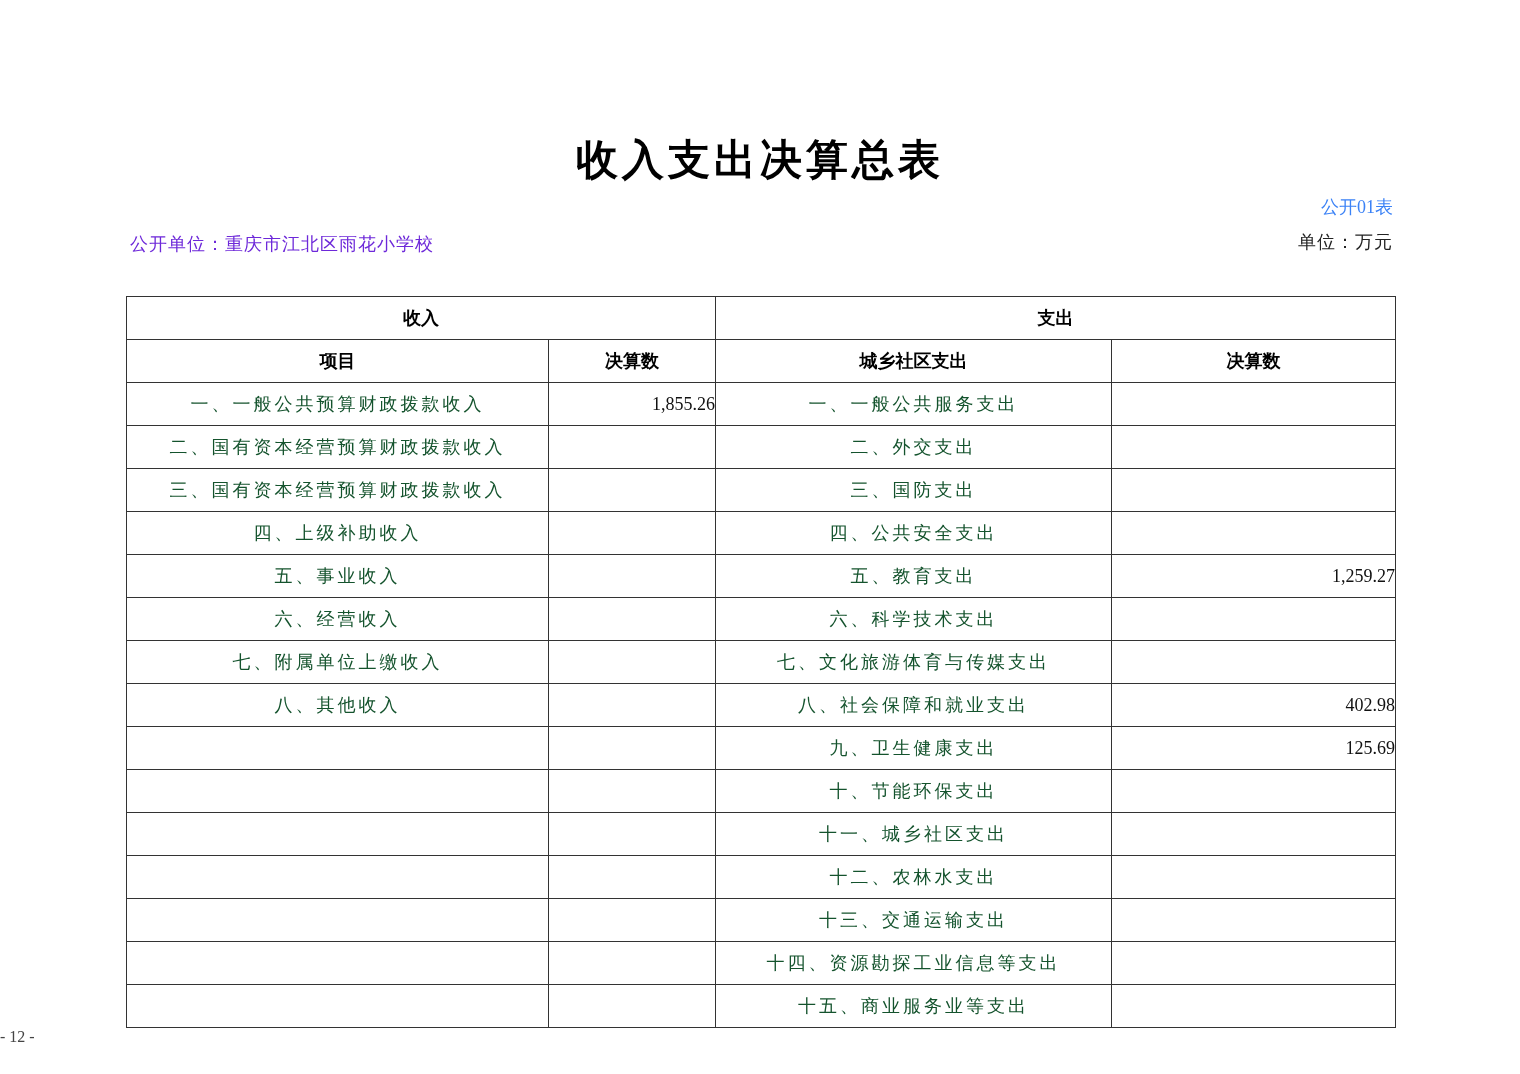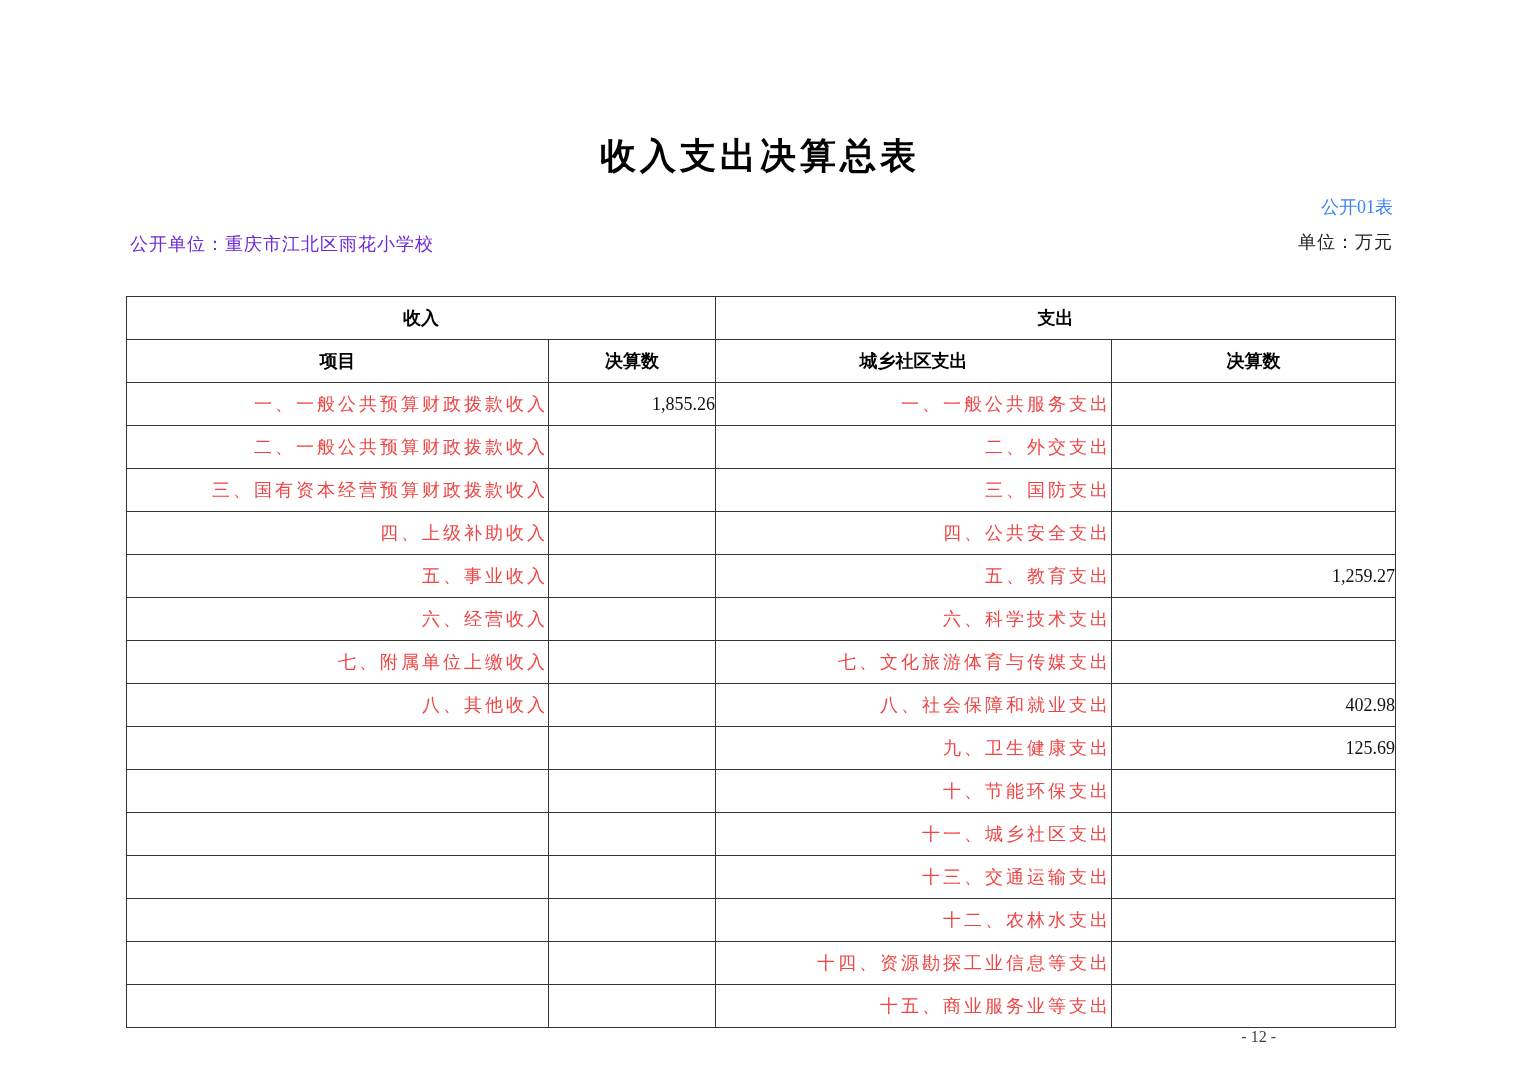--- a/index.html
+++ b/index.html
@@ -6,7 +6,7 @@
   body { width: 1520px; height: 1074px; position: relative; overflow: hidden;
          font-family: "DejaVu Serif", "Liberation Serif", serif; color: #111; }
   .title { position: absolute; left: 0; width: 1520px; top: 132px; text-align: center;
-           font-size: 36px; font-weight: bold; letter-spacing: 4px; color: #000; }
+           font-size: 42px; font-weight: bold; letter-spacing: 4px; color: #000; }
   .form-no { position: absolute; right: 127px; top: 195px; font-size: 18px; color: #3b82f6;
              font-family: "Liberation Serif", "DejaVu Serif", serif; }
   .unit-label { position: absolute; left: 130px; top: 232px; font-size: 18px; color: #6d28d9; letter-spacing: 1px; }

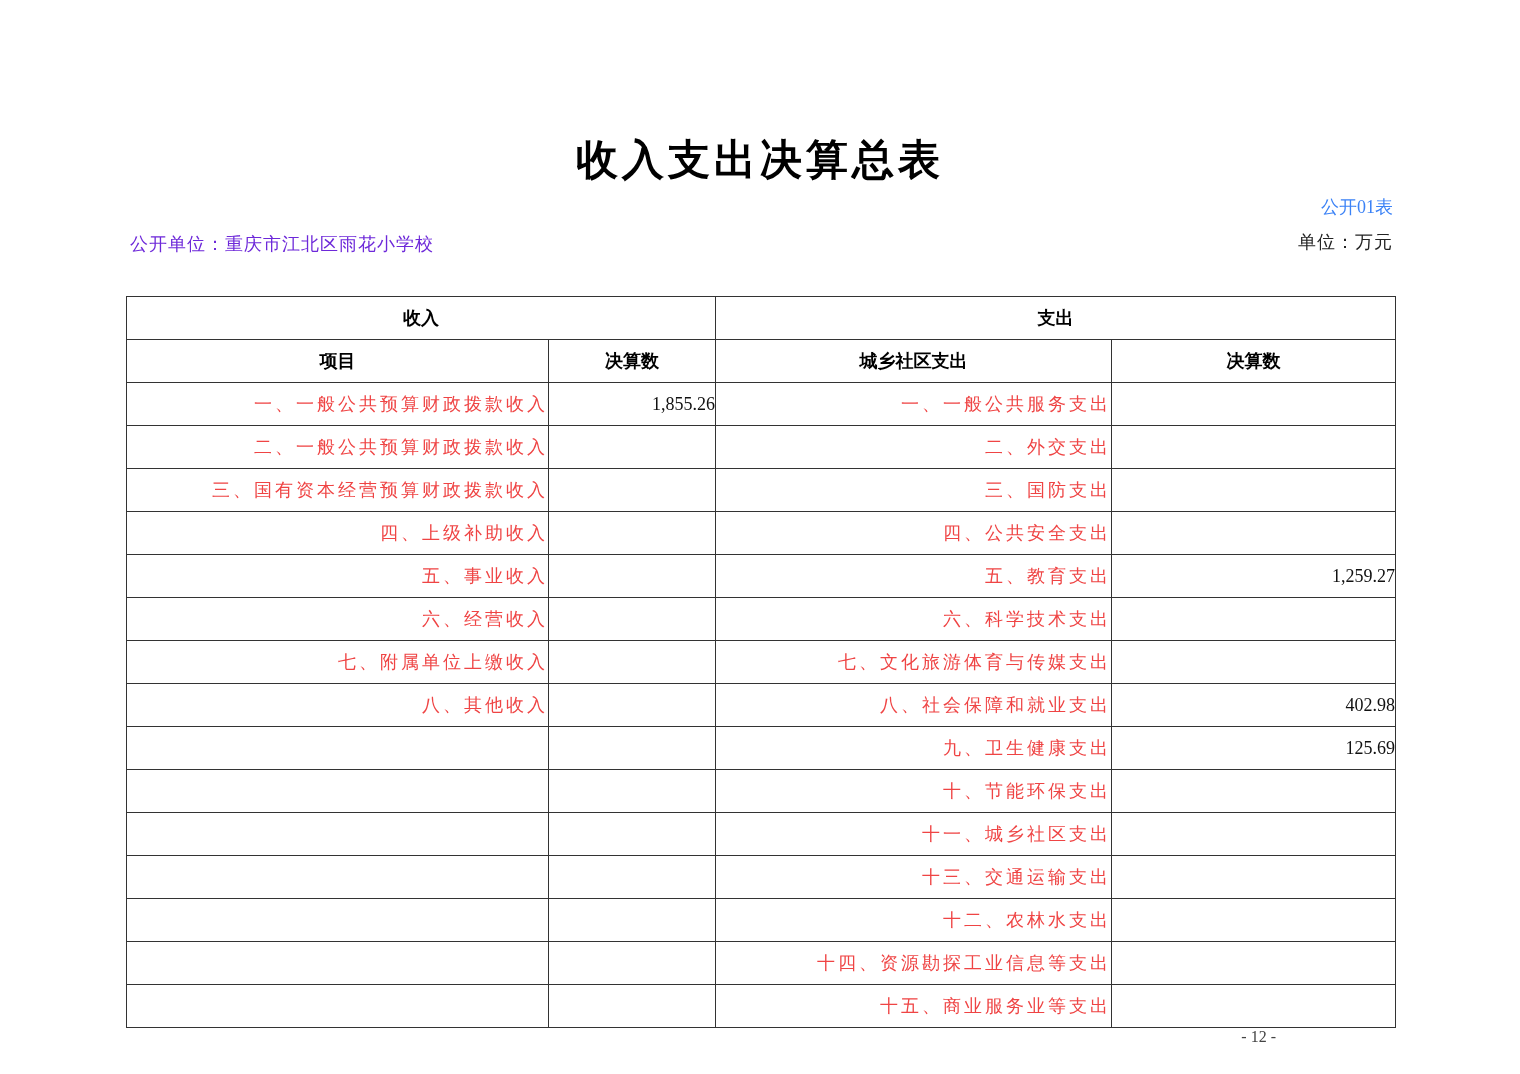--- a/index.html
+++ b/index.html
@@ -16,7 +16,7 @@
   table.main td, table.main th { border: 1.3px solid #333; padding: 0; font-size: 18px; }
   th { font-weight: bold; text-align: center; color: #000; height: 42px; }
   td { height: 42px; }
-  td.label { text-align: right; padding-left: 2px; letter-spacing: 3px; color: #ef4444; white-space: nowrap; overflow: visible; }
+  td.label { text-align: center; padding-left: 2px; letter-spacing: 3px; color: #14532d; white-space: nowrap; overflow: visible; }
   td.num { text-align: right; padding-right: 1px;
            font-family: "Liberation Serif", "DejaVu Serif", serif; font-size: 19px; color: #111; }
   .page-num { position: absolute; left: 0; width: 1240px; top: 1028px; text-align: right;

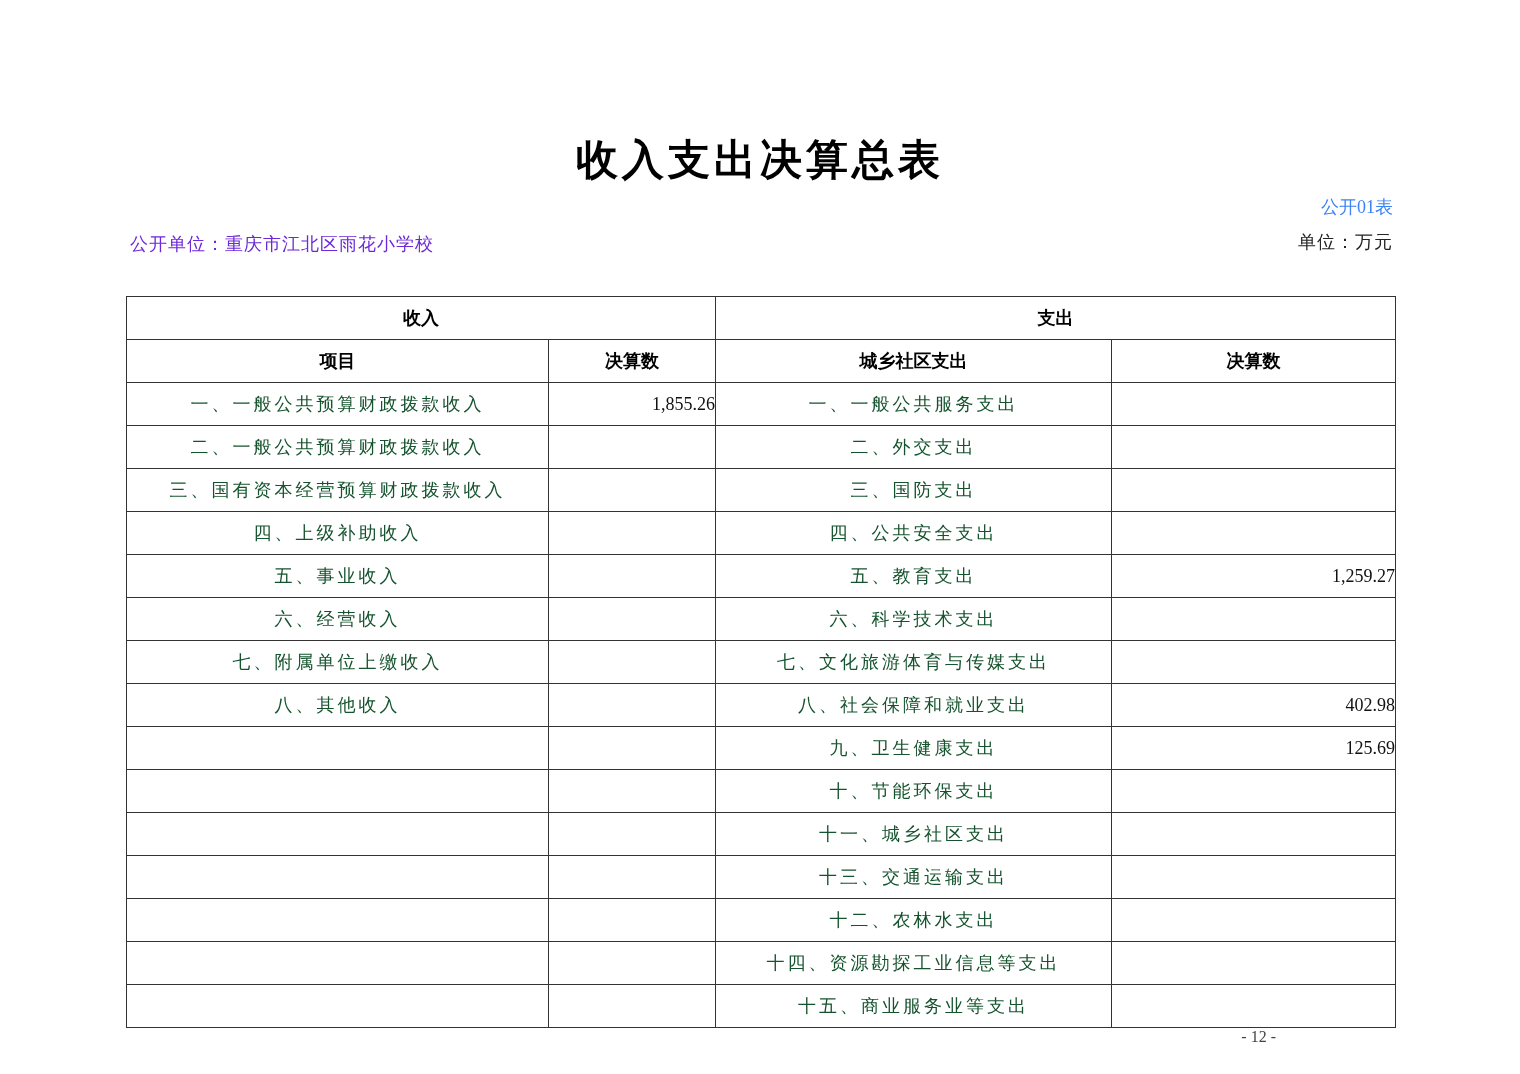--- a/index.html
+++ b/index.html
@@ -57,7 +57,7 @@
         <td class="num"></td>
       </tr>
       <tr>
-        <td class="label">二、一般公共预算财政拨款收入</td>
+        <td class="label">二、国有资本经营预算财政拨款收入</td>
         <td class="num"></td>
         <td class="label">二、外交支出</td>
         <td class="num"></td>

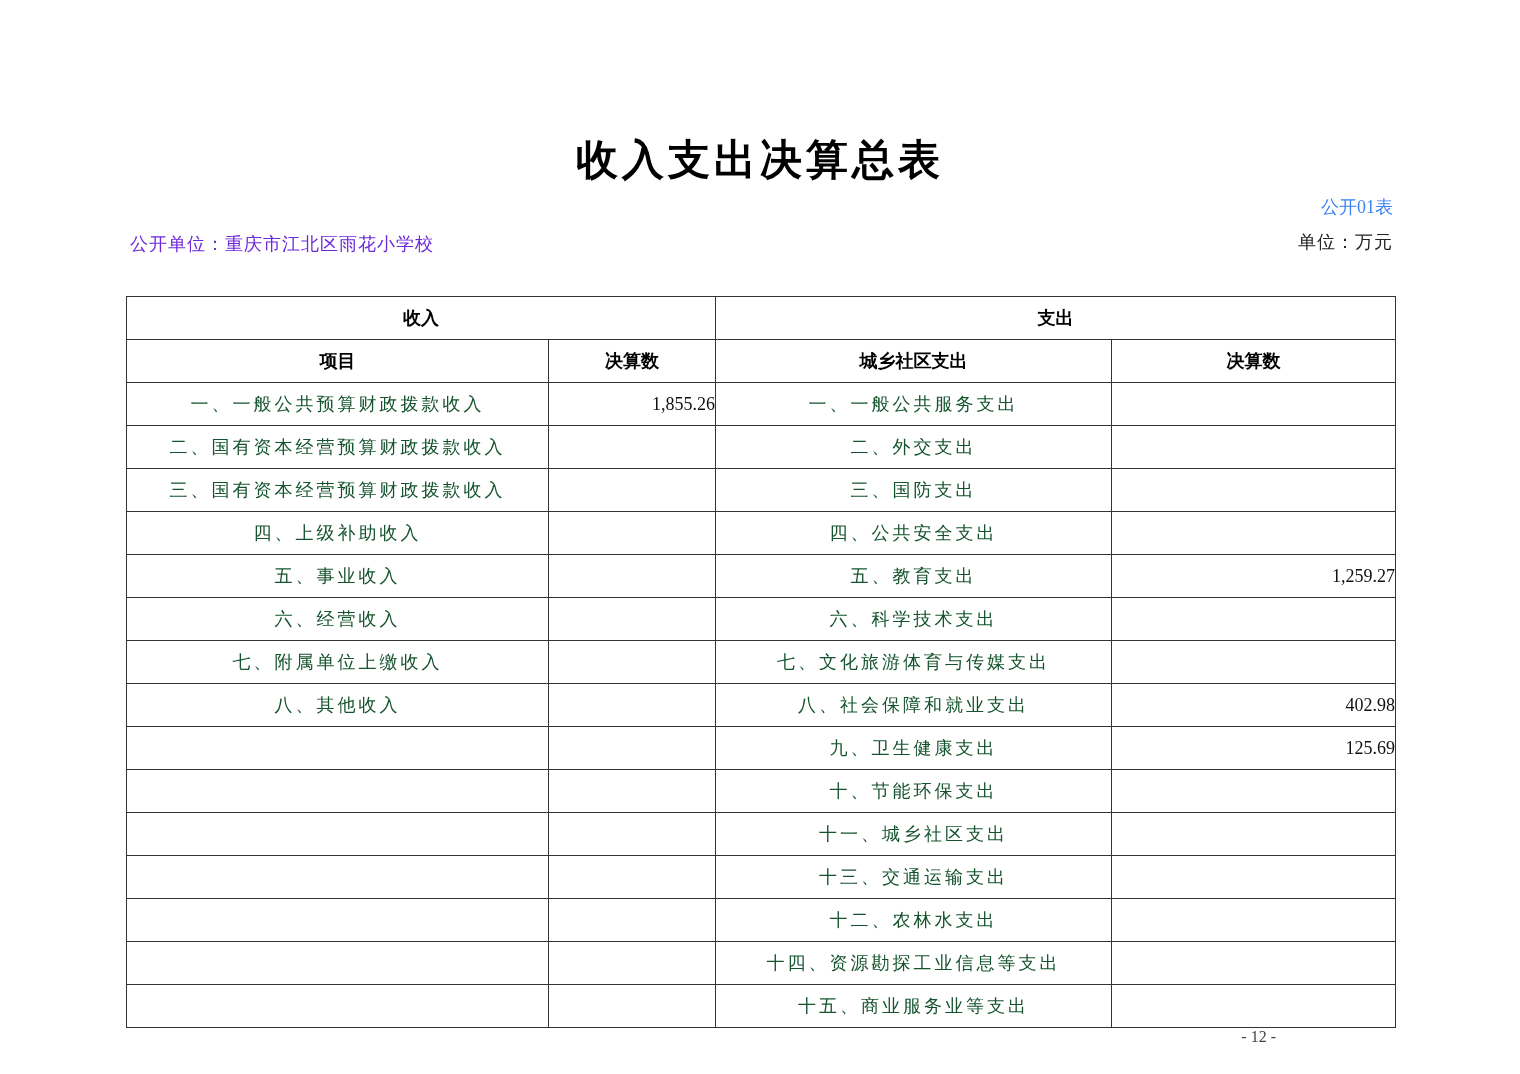--- a/index.html
+++ b/index.html
@@ -119,13 +119,13 @@
       <tr>
         <td class="label"></td>
         <td class="num"></td>
-        <td class="label">十三、交通运输支出</td>
+        <td class="label">十二、农林水支出</td>
         <td class="num"></td>
       </tr>
       <tr>
         <td class="label"></td>
         <td class="num"></td>
-        <td class="label">十二、农林水支出</td>
+        <td class="label">十三、交通运输支出</td>
         <td class="num"></td>
       </tr>
       <tr>

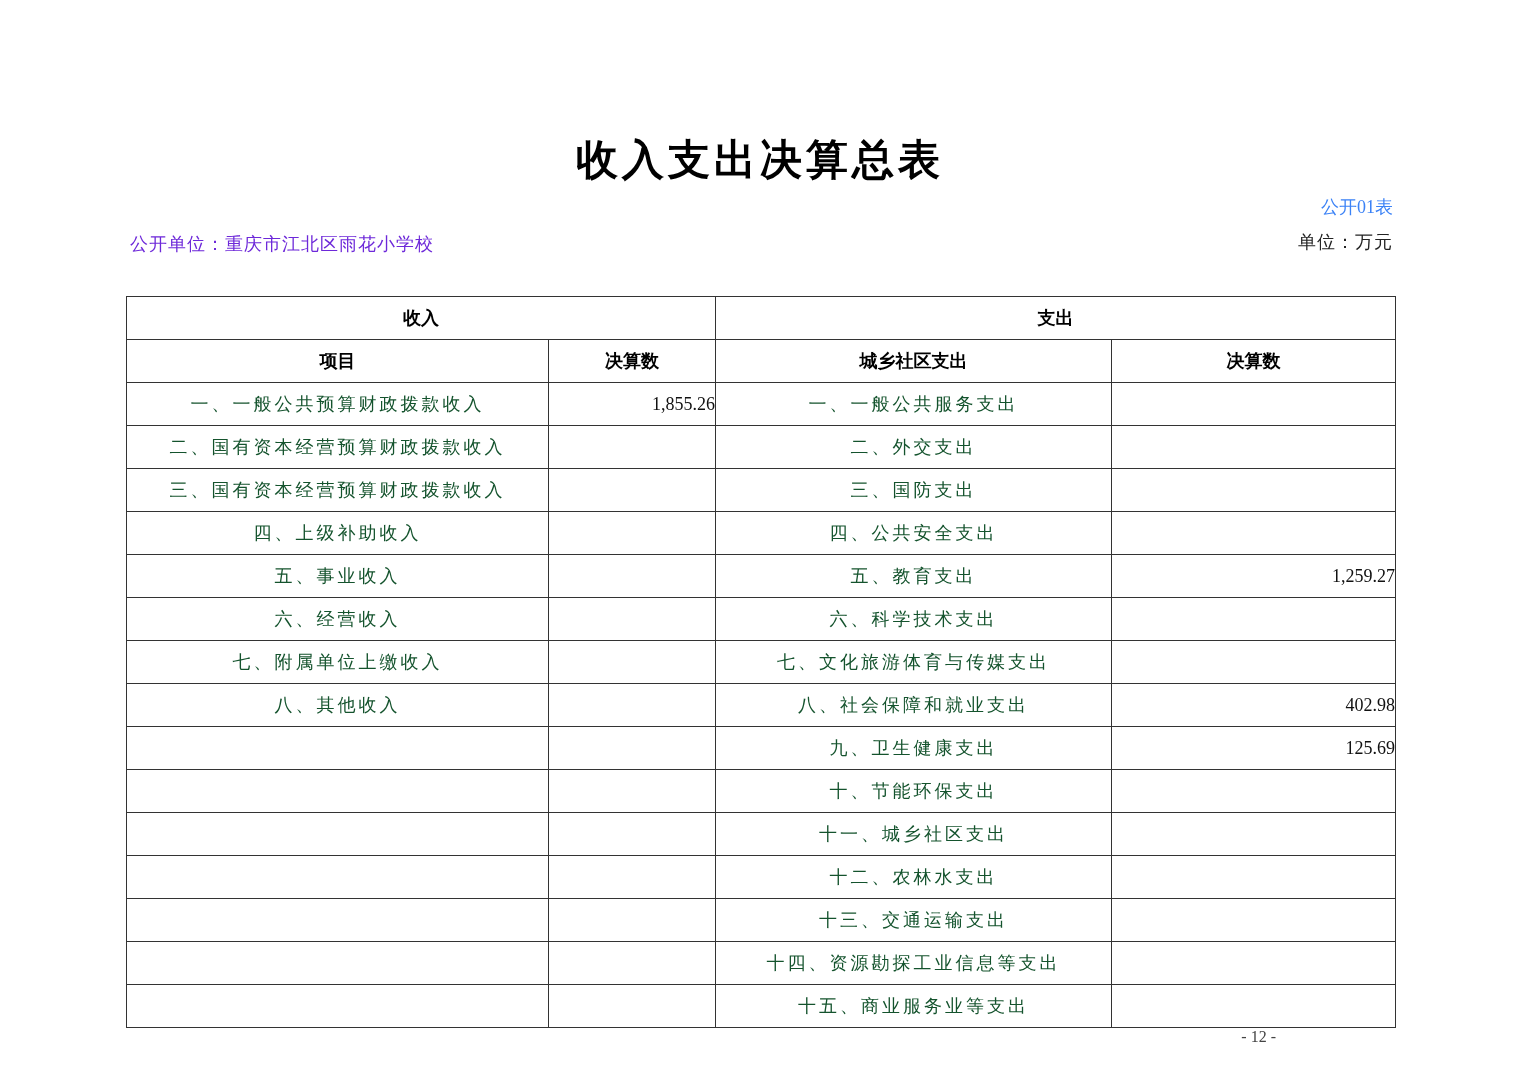--- a/index.html
+++ b/index.html
@@ -19,8 +19,8 @@
   td.label { text-align: center; padding-left: 2px; letter-spacing: 3px; color: #14532d; white-space: nowrap; overflow: visible; }
   td.num { text-align: right; padding-right: 1px;
            font-family: "Liberation Serif", "DejaVu Serif", serif; font-size: 19px; color: #111; }
-  .page-num { position: absolute; left: 0; width: 1240px; top: 1028px; text-align: right;
-              font-size: 16px; color: #444; font-family: "Liberation Serif", serif; margin-left: 36px; }
+  .page-num { position: absolute; left: 0; width: 1240px; top: 1028px; text-align: left;
+              font-size: 16px; color: #444; font-family: "Liberation Serif", serif; }
 </style>
 </head>
 <body>

